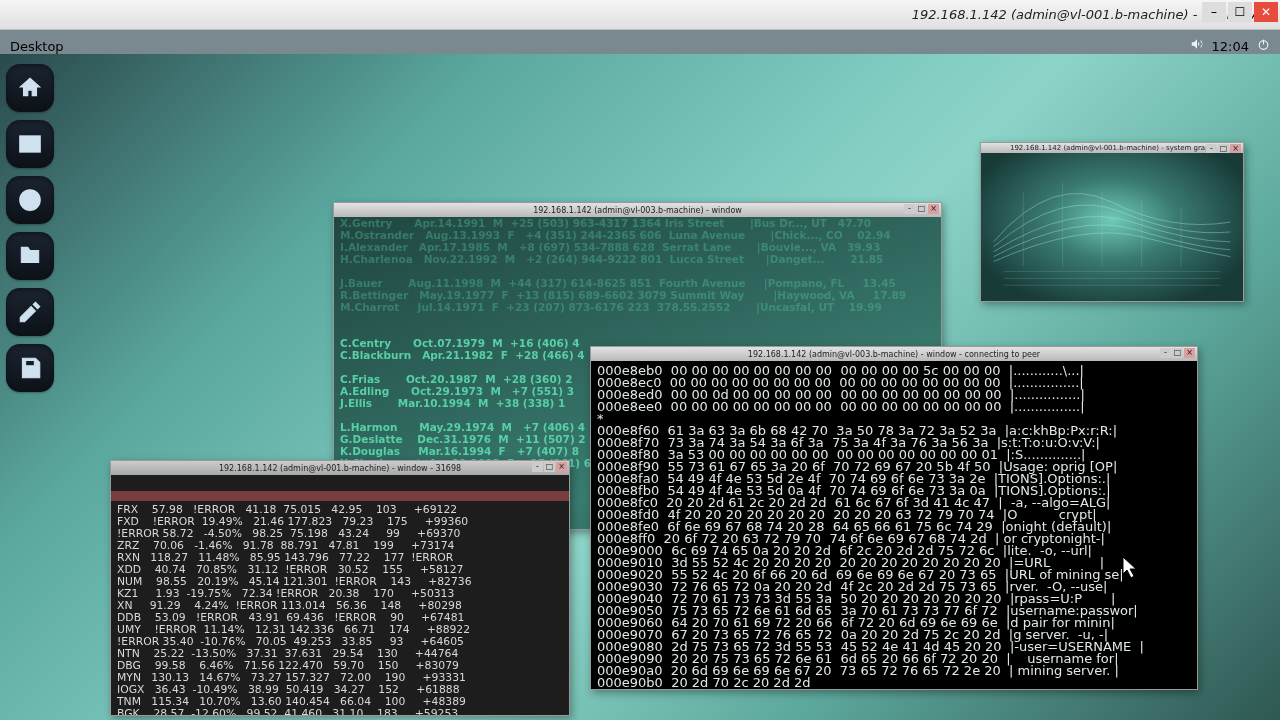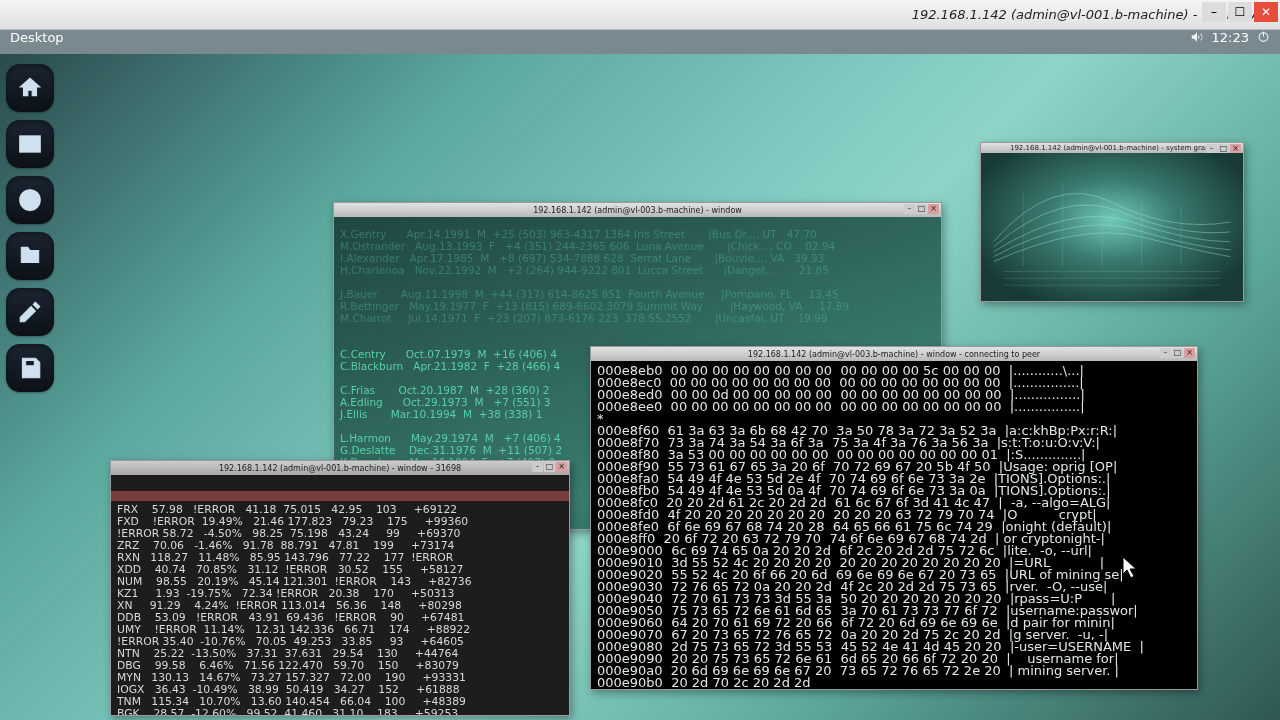--- a/index.html
+++ b/index.html
@@ -13,7 +13,7 @@
 .titlebar .btns span { width:24px; height:20px; display:flex; align-items:center; justify-content:center; font-size:12px; cursor:pointer; background:#ddd; }
 .titlebar .btns .close { background:#e74c3c; color:#fff; }
 
-.menubar { height:24px; background:#7a8890; color:#ffffff; display:flex; align-items:flex-start; padding:0 10px; font-size:13px; }
+.menubar { height:24px; background:#7a8890; color:#000000; display:flex; align-items:flex-end; padding:0 10px; font-size:13px; }
 .menubar .spacer{flex:1}
 .menubar .clock{margin-left:8px}
 

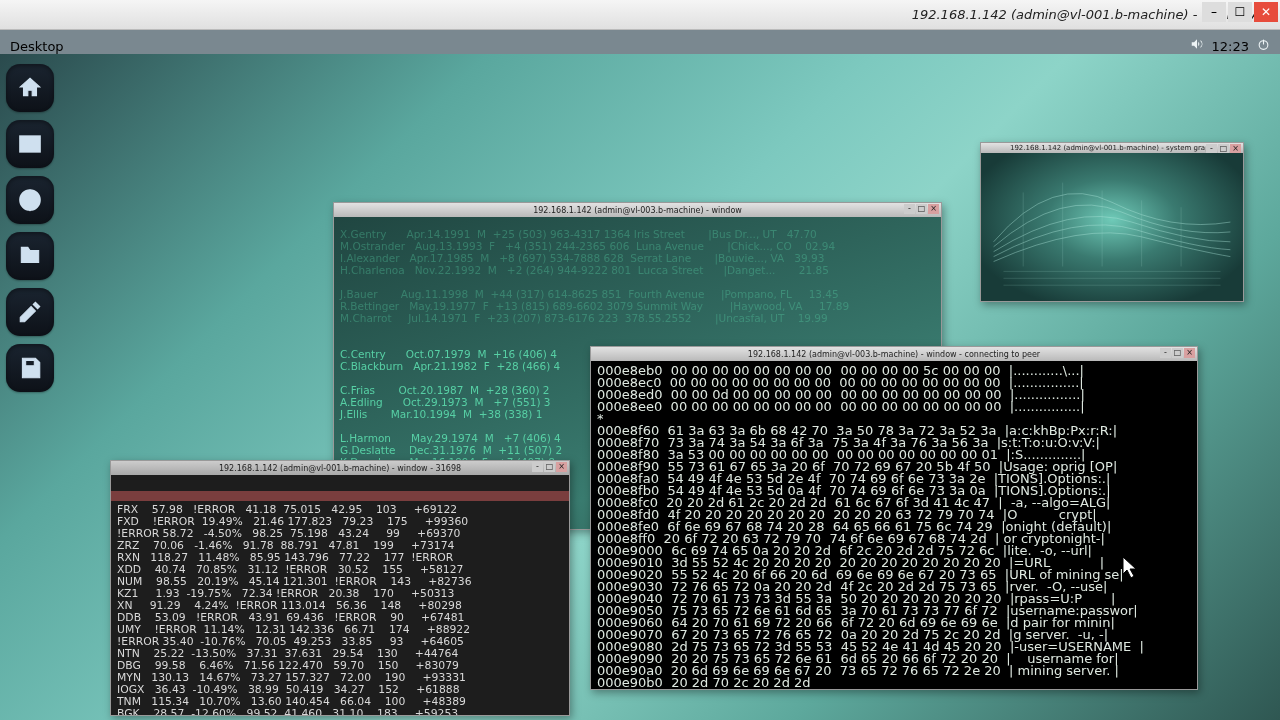--- a/index.html
+++ b/index.html
@@ -70,7 +70,7 @@
           <path d="M3 9v6h4l5 5V4L7 9H3zm13 3a4 4 0 0 0-2-3.5v7A4 4 0 0 0 16 12zm2-7v2.1a7 7 0 0 1 0 9.8V19a9 9 0 0 0 0-14z"></path>
         </svg>
     </span>
-    <span class="clock">12:23</span>
+    <span class="clock">12:04</span>
     <span style="margin-left:8px">
       <svg width="13" height="13" viewBox="0 0 24 24" fill="none" stroke="#eef4f6" stroke-width="2">
           <circle cx="12" cy="13" r="8"></circle>

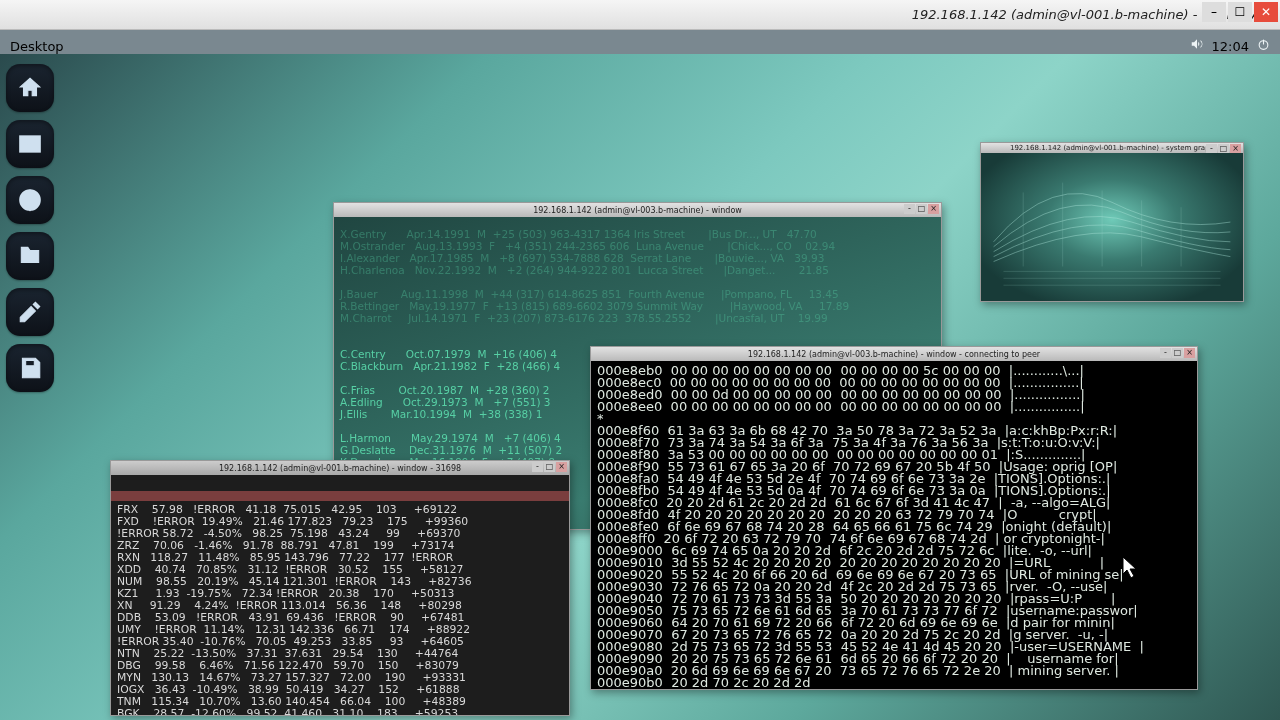--- a/index.html
+++ b/index.html
@@ -31,7 +31,7 @@
 .win .wbody { font-family:Menlo,Consolas,monospace; font-size:10.5px; line-height:12px; white-space:pre; overflow:hidden; }
 
 #ppl { left:333px; top:148px; width:609px; height:328px; }
-#ppl .wbody{ background:linear-gradient(160deg,#204641 0%,#2e645b 40%,#3a7c70 70%,#2a5a50 100%); color:#57d0a5; padding:11px 6px; height:calc(100% - 14px);}
+#ppl .wbody{ background:linear-gradient(160deg,#204641 0%,#2e645b 40%,#3a7c70 70%,#2a5a50 100%); color:#57d0a5; padding:0 6px; height:calc(100% - 14px);font-weight:bold;}
 #ppl .wbody .dim{opacity:.35}
 
 #hex { left:590px; top:292px; width:608px; height:344px; }

